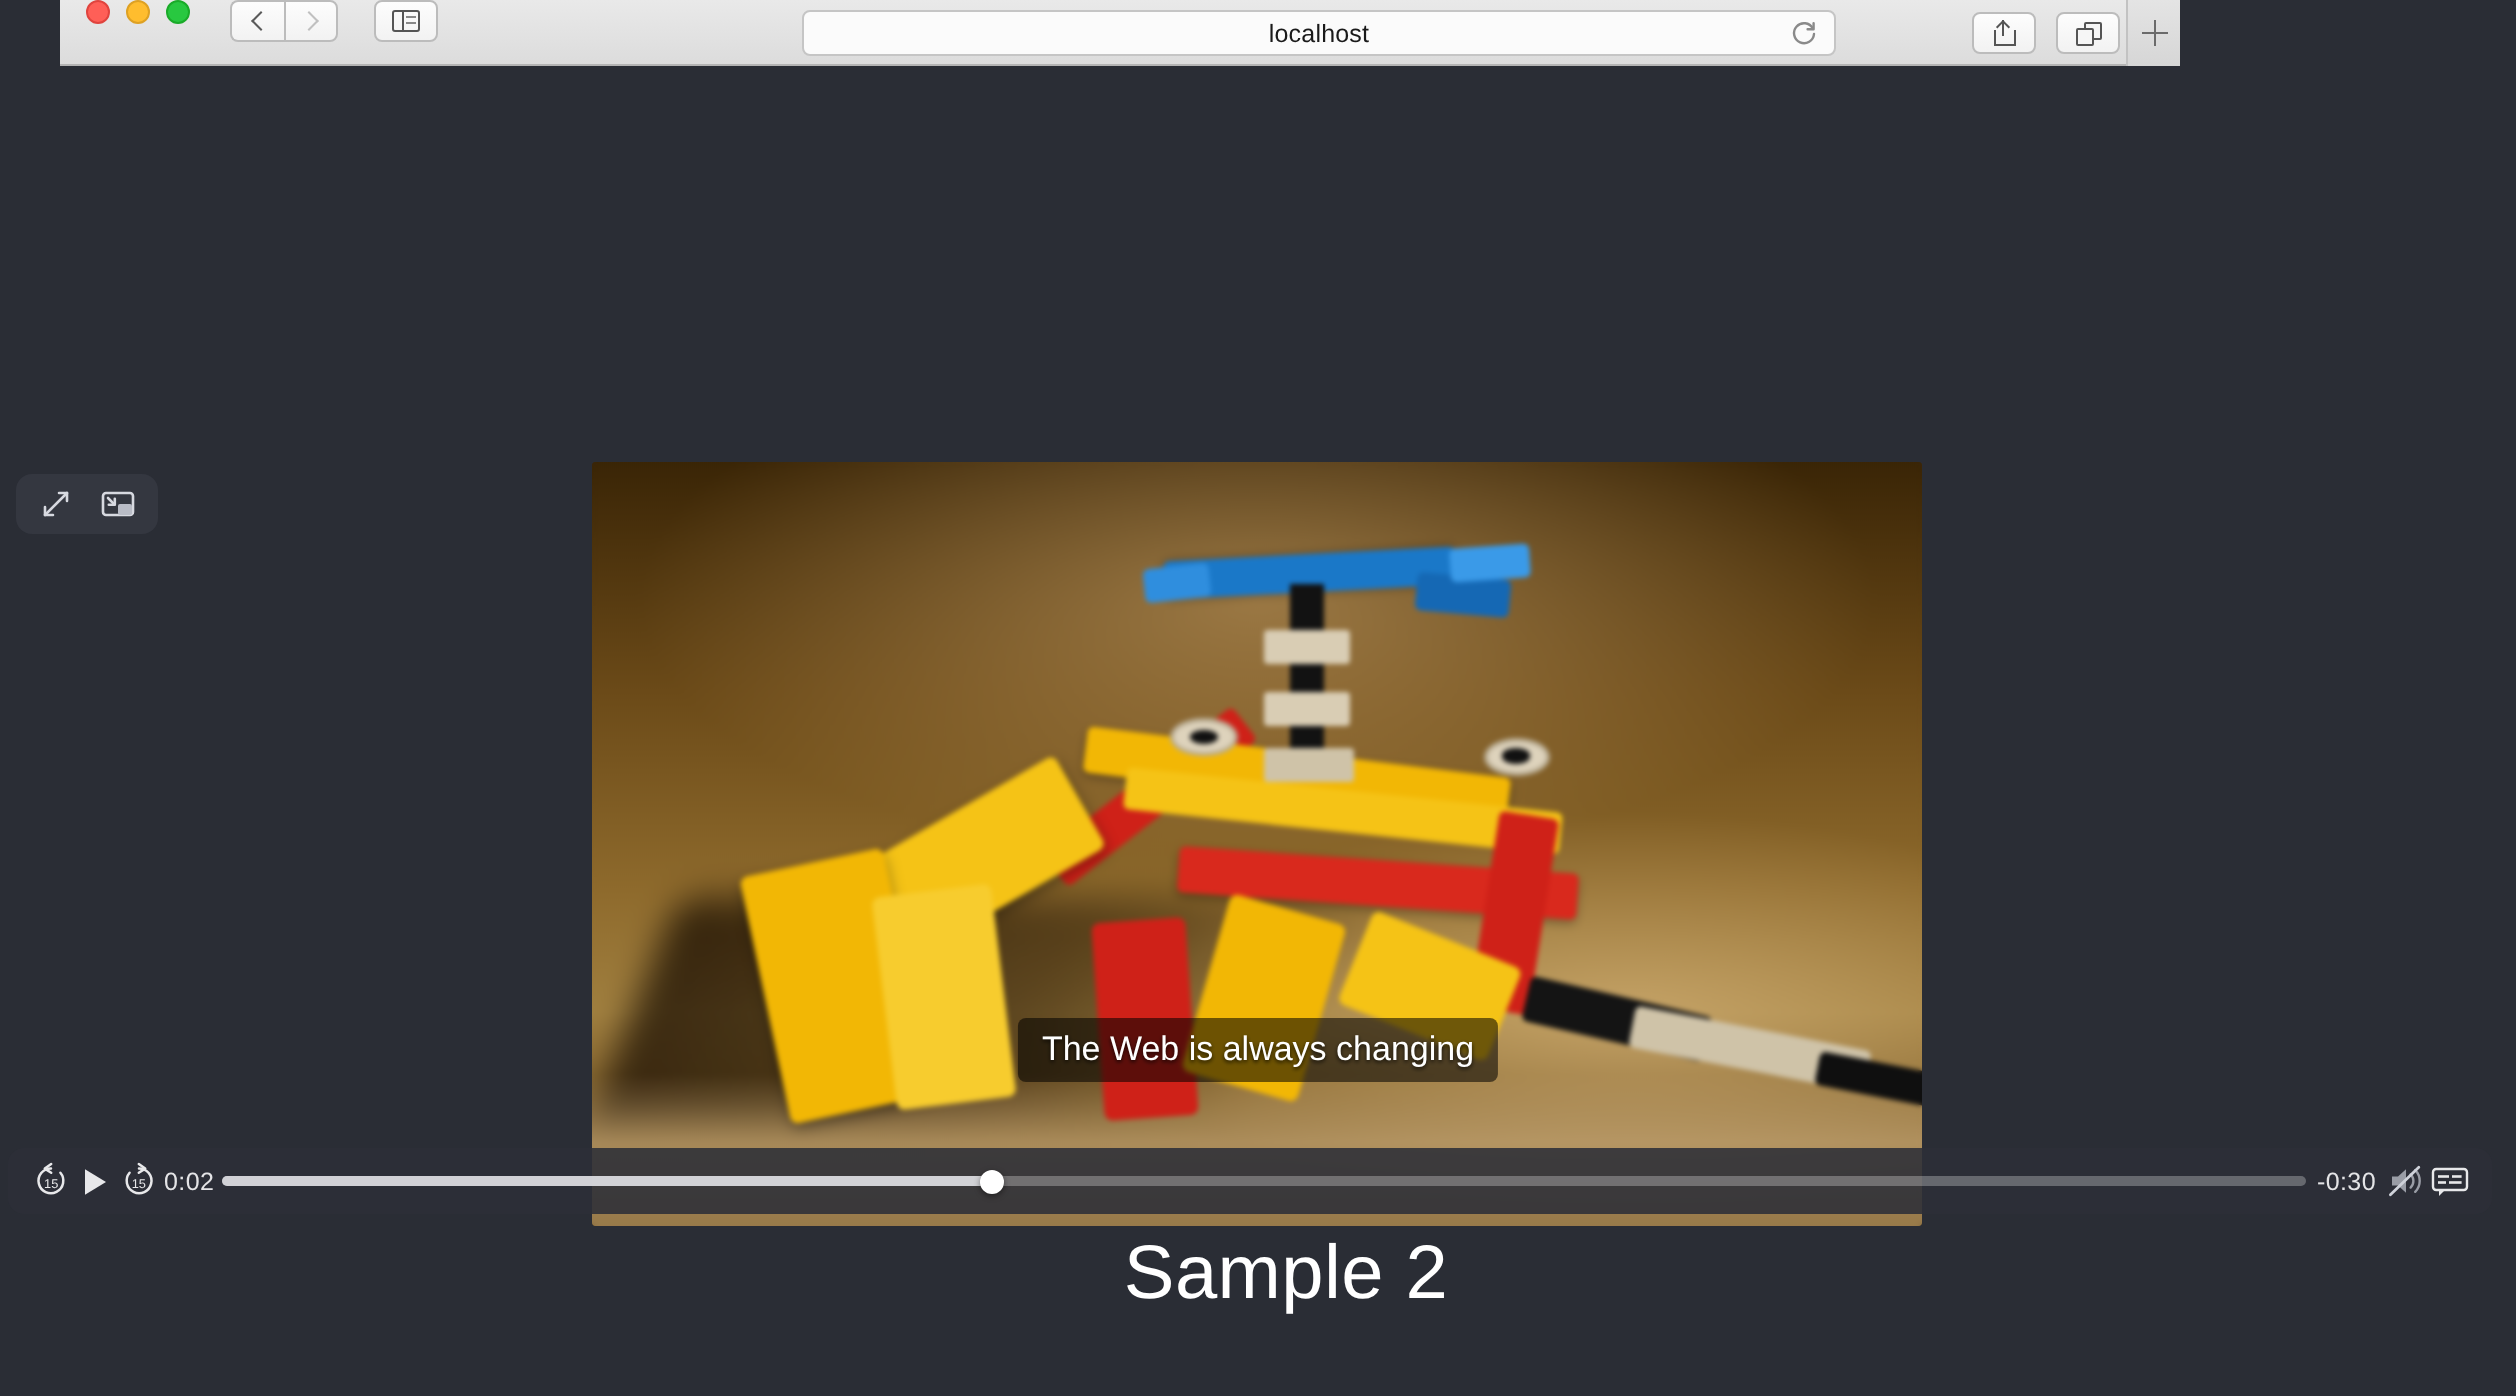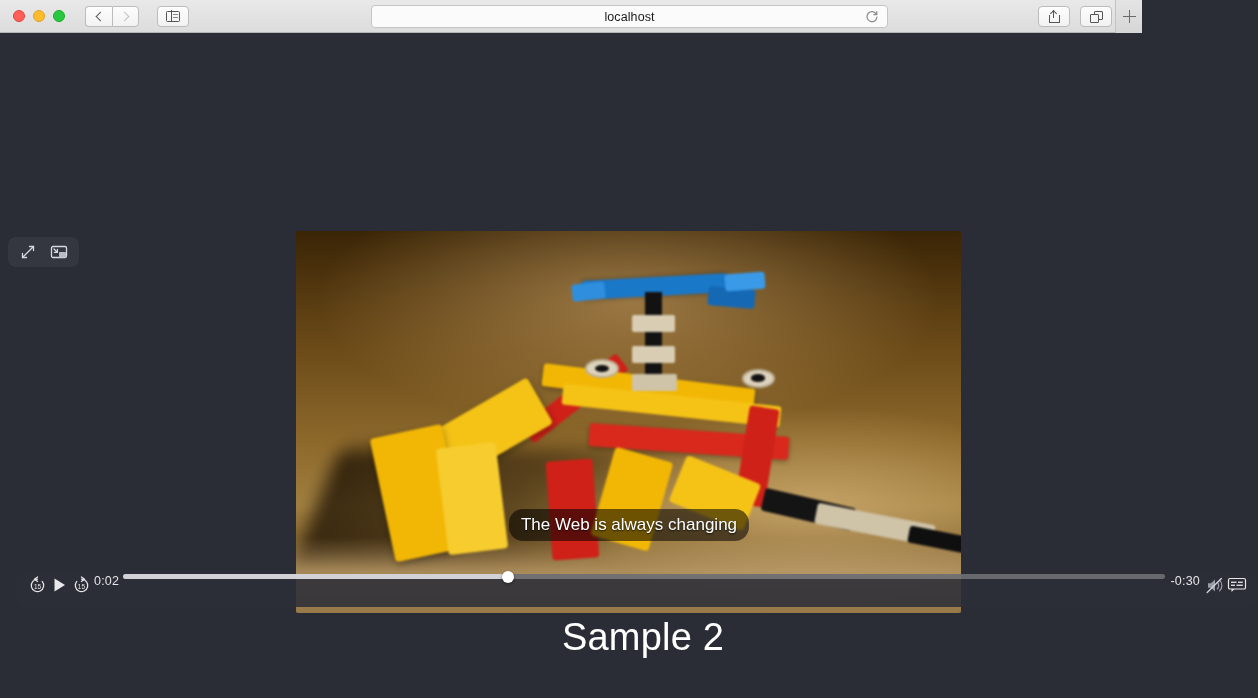--- a/index.html
+++ b/index.html
@@ -12,10 +12,10 @@
   
   .browser-chrome{
     position:relative;
-    width:1142px; height:33px;
+    width:1060px; height:33px;
     background:linear-gradient(180deg,#e9e9e9 0%,#dcdcdc 100%);
     border-bottom:1px solid #b4b4b4;
-    display:flex; align-items:center;
+    display:flex; margin-left:30px;
   }
   .traffic-lights{ display:flex; gap:8px; margin-left:13px; }
   .tl{ width:12px; height:12px; border-radius:50%; position:relative; }

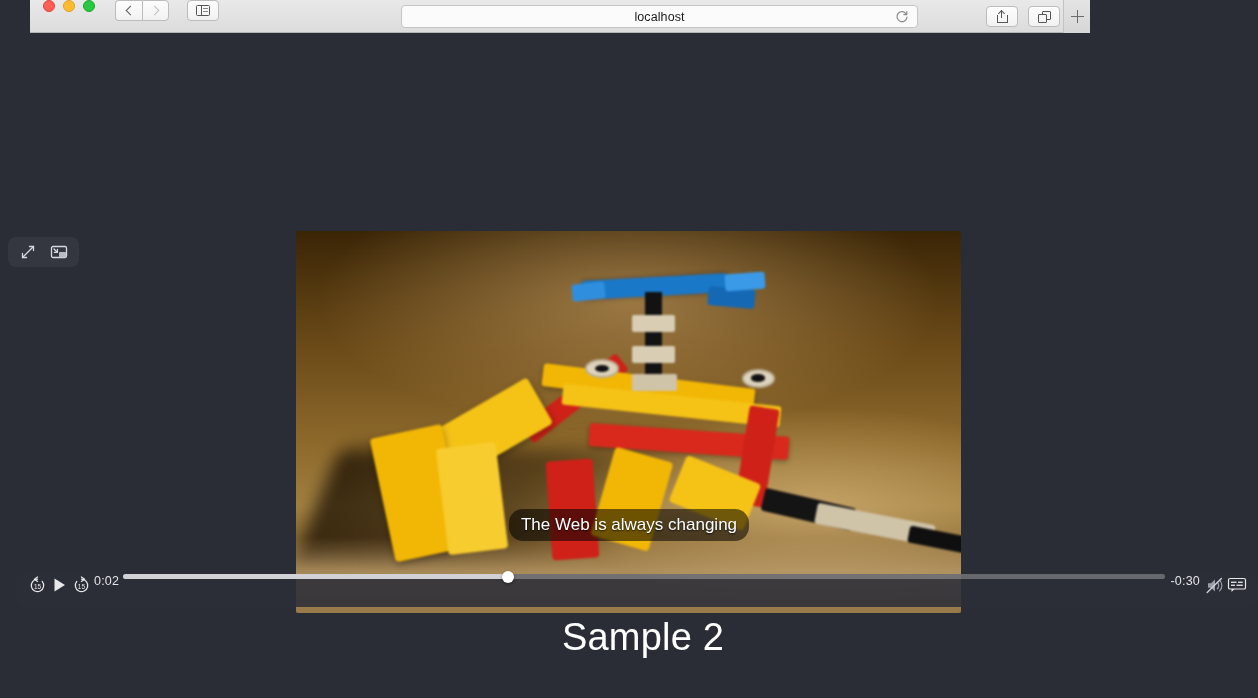--- a/index.html
+++ b/index.html
@@ -155,7 +155,7 @@
     bottom:52px;
     background:rgba(0,0,0,0.55);
     color:#fff; font-size:17px;
-    padding:6px 12px; border-radius:14px;
+    padding:6px 12px; border-radius:4px;
     white-space:nowrap;
     text-shadow:0 1px 2px rgba(0,0,0,.8);
   }

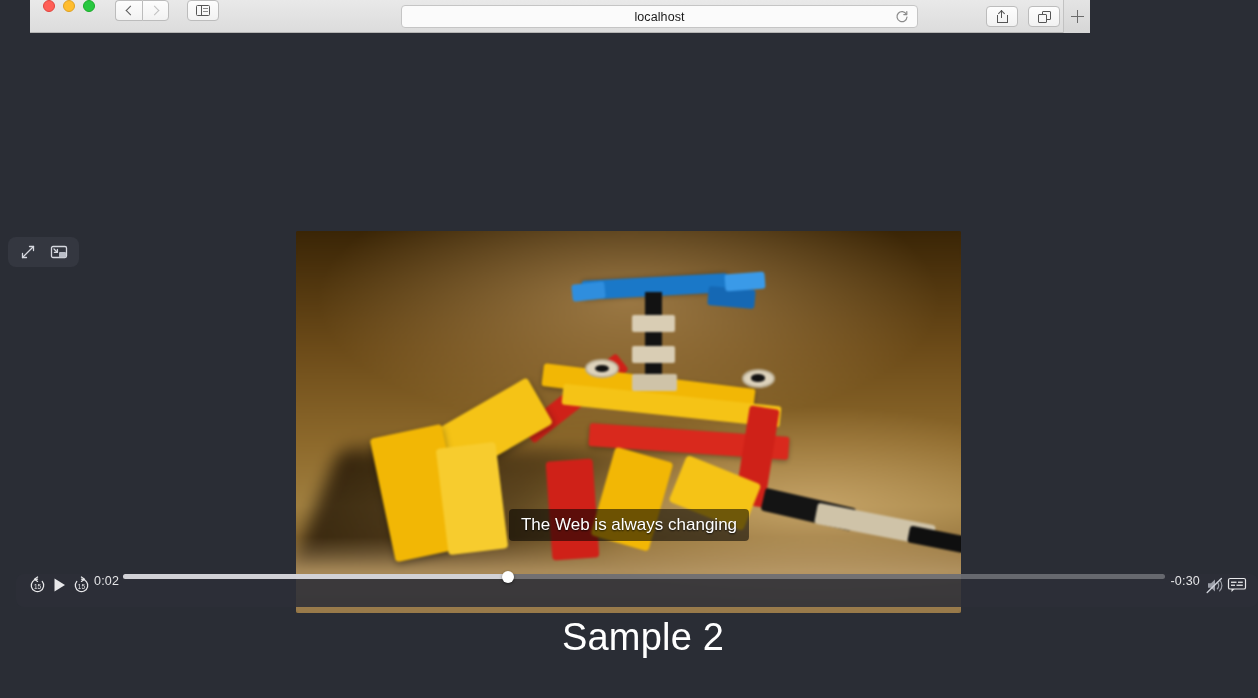--- a/index.html
+++ b/index.html
@@ -162,11 +162,11 @@
 
   
   .controls{
-    position:absolute; left:16px; top:541px;
+    position:absolute; left:4px; top:541px;
     width:1242px; height:33px;
     background:rgba(44,47,56,0.88);
     border-radius:8px;
-    display:flex; align-items:flex-start;
+    display:flex; align-items:center;
     padding:0 10px;
     color:#e8e8ea;
   }

